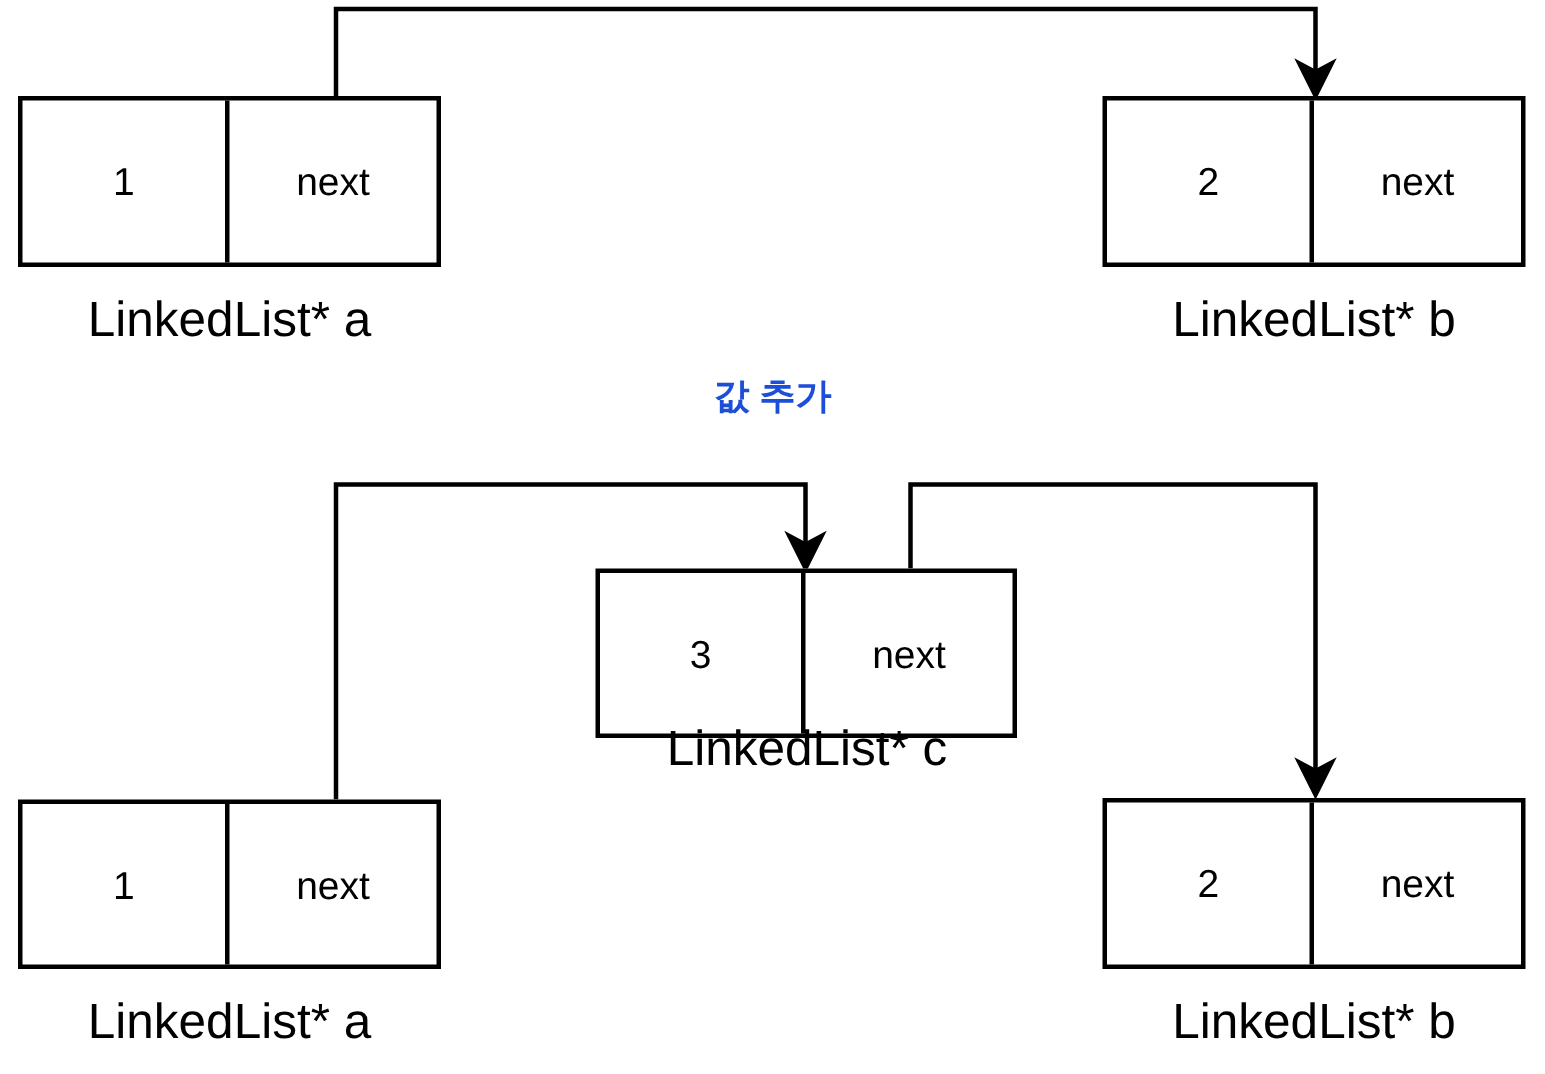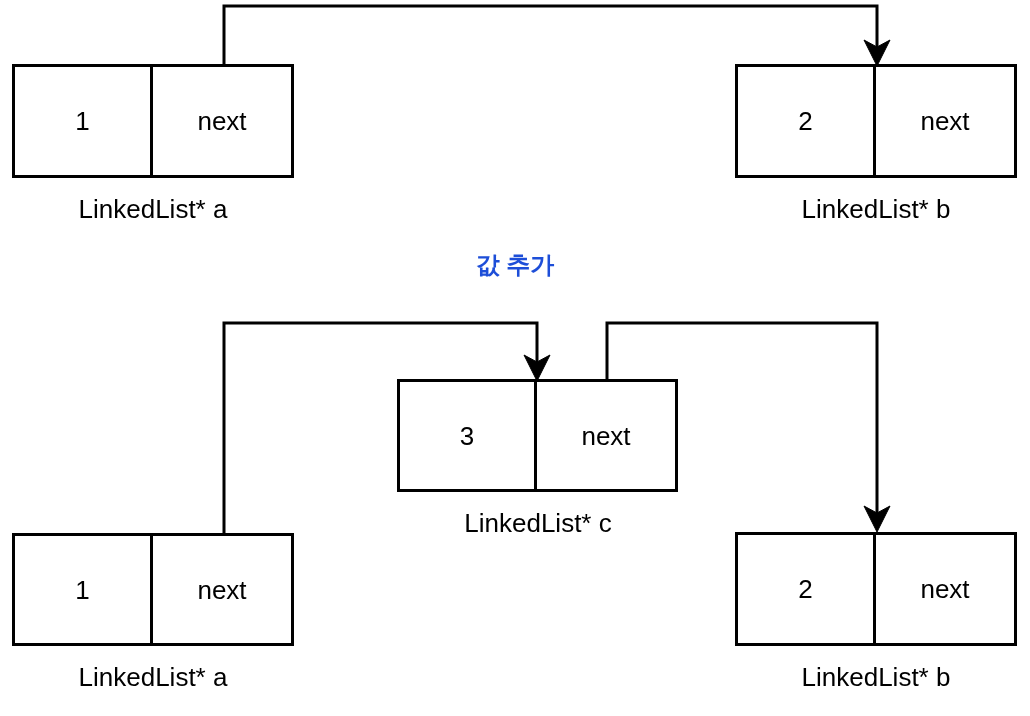--- a/index.html
+++ b/index.html
@@ -51,7 +51,7 @@
     position: absolute;
     text-align: center;
     color: #000000;
-    font-size: 26px;
+    font-size: 33px;
     font-family: "Liberation Sans", "DejaVu Sans", sans-serif;
     line-height: 1;
     white-space: nowrap;

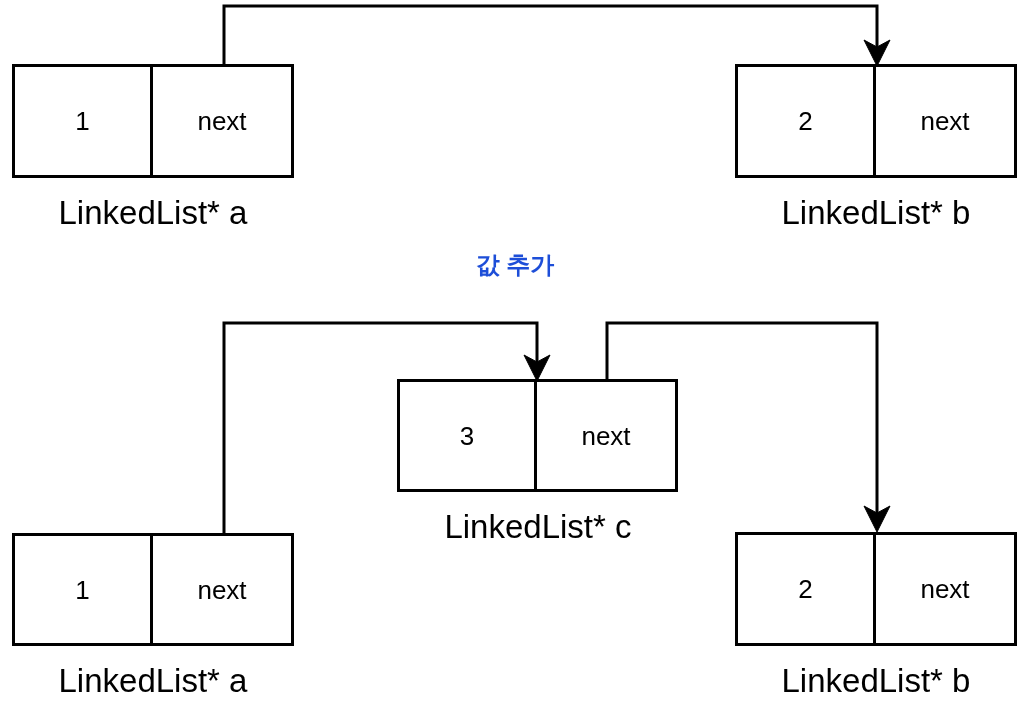--- a/index.html
+++ b/index.html
@@ -108,7 +108,7 @@
     <div class="node-cell value-cell" style="width:137px;">3</div>
     <div class="node-cell" style="width:138px;">next</div>
   </div>
-  <div class="node-label" style="left:388px; top:510px; width:300px;">LinkedList* c</div>
+  <div class="node-label" style="left:388px; top:482px; width:300px;">LinkedList* c</div>
 
   <div class="node-box" style="left:12px; top:533px; width:282px; height:113px;">
     <div class="node-cell value-cell" style="width:138px;">1</div>

